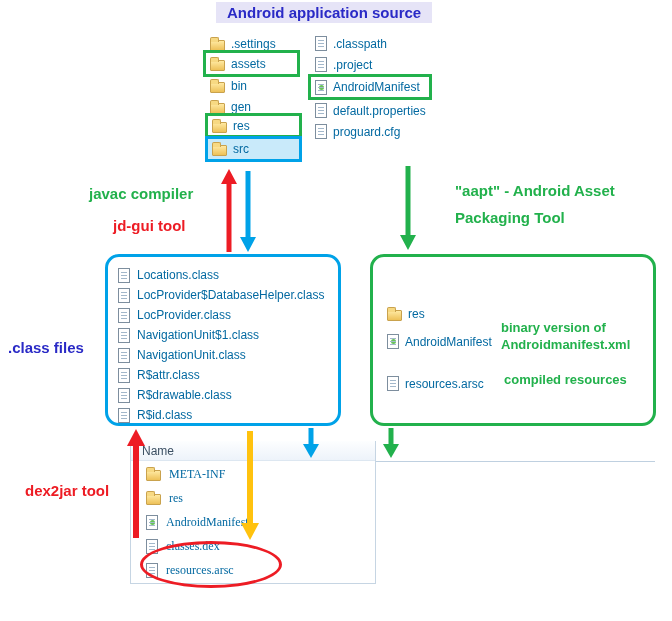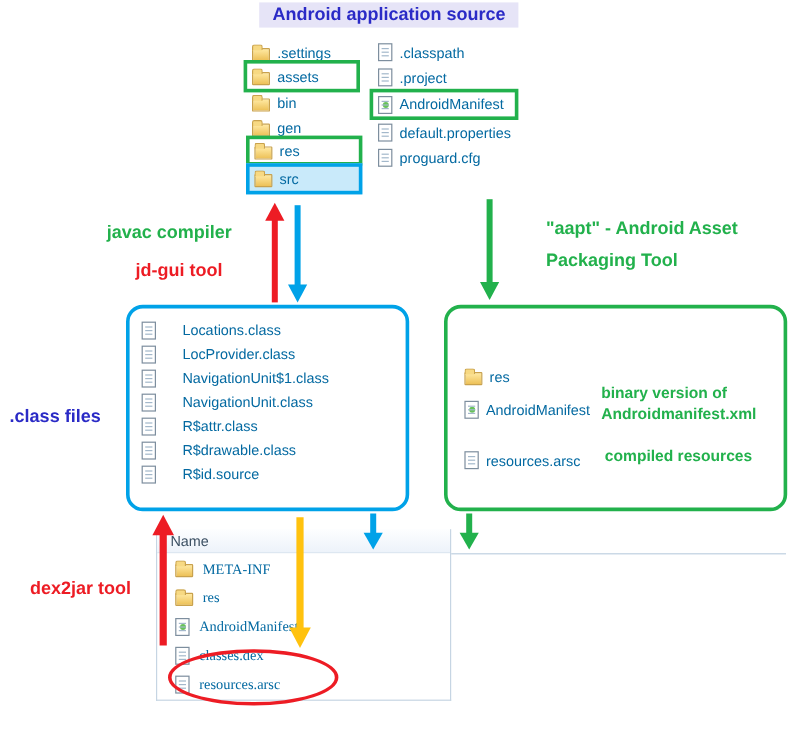--- a/index.html
+++ b/index.html
@@ -31,7 +31,7 @@
   #title{left:216px;top:2px;background:#e6e4f7;padding:2px 11px;}
 
   #class-box{left:105px;top:254px;width:236px;height:172px;border:3px solid var(--arrow-blue);border-radius:14px;background:#fff;padding:8px 0 0 10px;}
-  #class-box .row{height:20px;gap:22px;}
+  #class-box .row{height:20px;gap:7px;}
 
   #res-box{left:370px;top:254px;width:286px;height:172px;border:3px solid var(--green);border-radius:14px;background:#fff;}
   .note{font-weight:bold;font-size:13px;color:var(--green);line-height:17px;white-space:nowrap;}

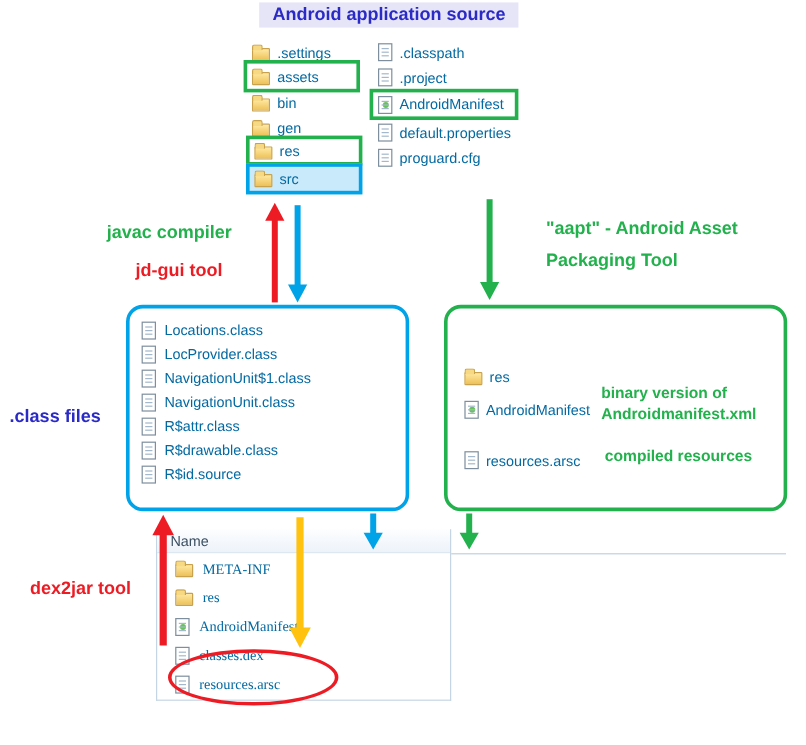--- a/index.html
+++ b/index.html
@@ -126,6 +126,10 @@
   </div>
   <div class="row">
     <span class="file-icon"></span>
+    <span class="flabel">LocProvider$DatabaseHelper.class</span>
+  </div>
+  <div class="row">
+    <span class="file-icon"></span>
     <span class="flabel">LocProvider.class</span>
   </div>
   <div class="row">

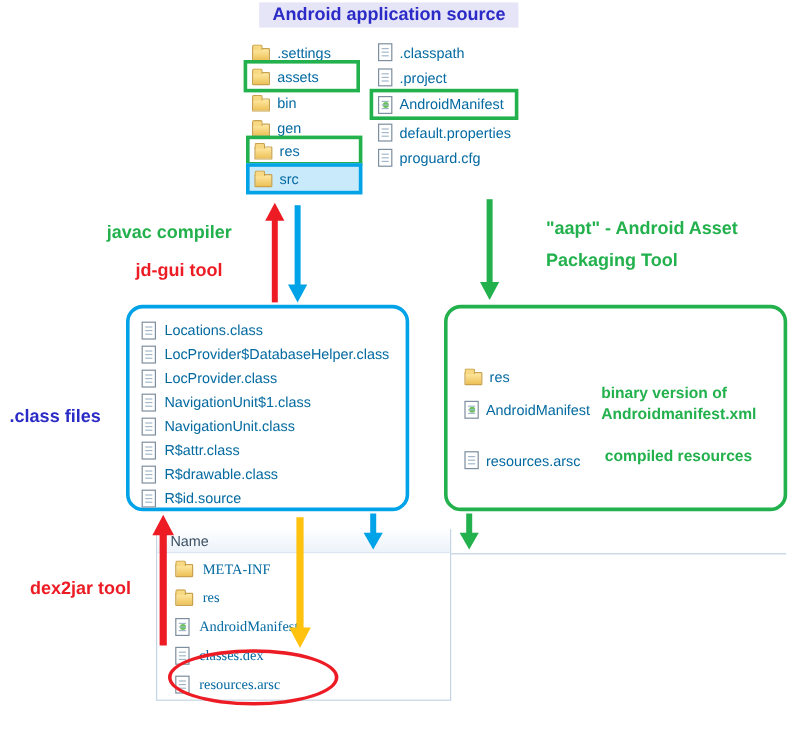--- a/index.html
+++ b/index.html
@@ -150,7 +150,7 @@
   </div>
   <div class="row">
     <span class="file-icon"></span>
-    <span class="flabel">R$id.source</span>
+    <span class="flabel">R$id.class</span>
   </div>
 </div>
 

